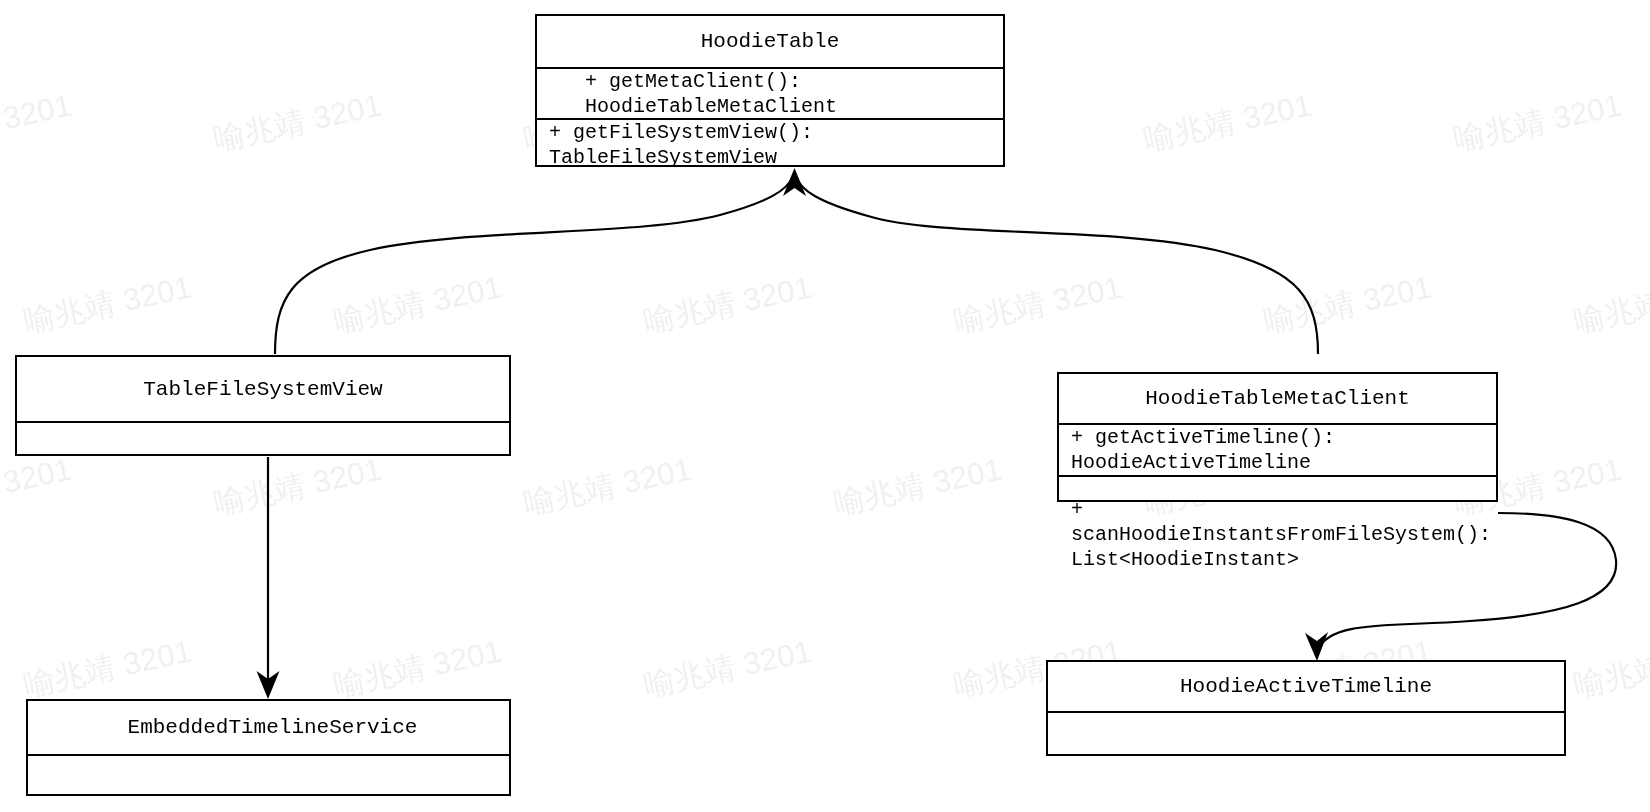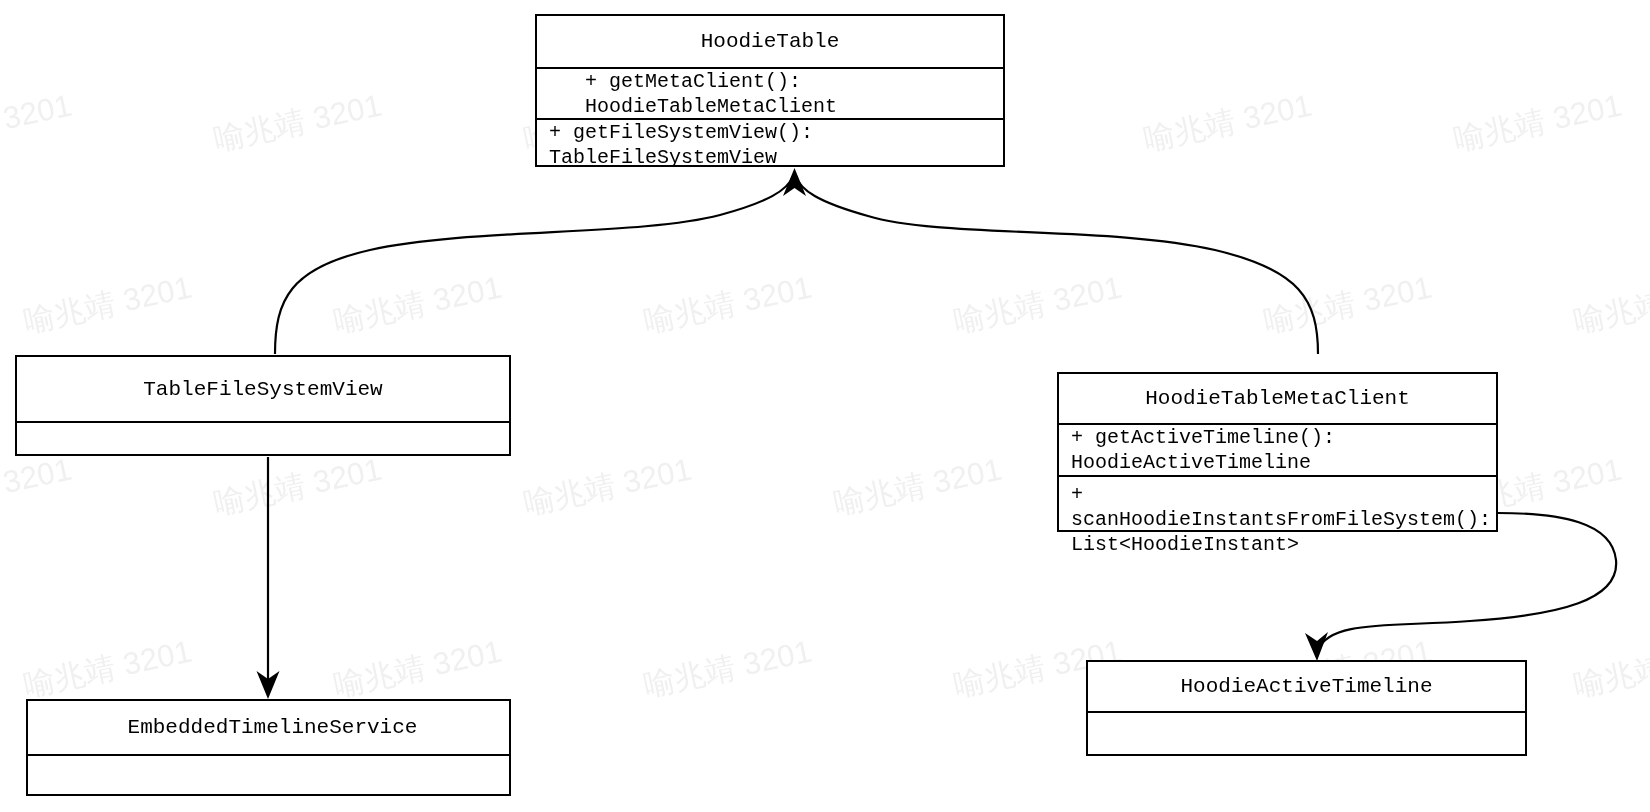--- a/index.html
+++ b/index.html
@@ -163,7 +163,7 @@
     <div class="uml-compartment empty" style="height:49px;"></div>
   </div>
 
-  <div class="uml-class" style="left:1057px; top:372px; width:441px; height:160px;">
+  <div class="uml-class" style="left:1057px; top:372px; width:441px; height:130px;">
     <div class="uml-title" style="height:49px;">HoodieTableMetaClient</div>
     <div class="uml-compartment" style="height:52px;">
       <span class="op">+ getActiveTimeline(): HoodieActiveTimeline</span>

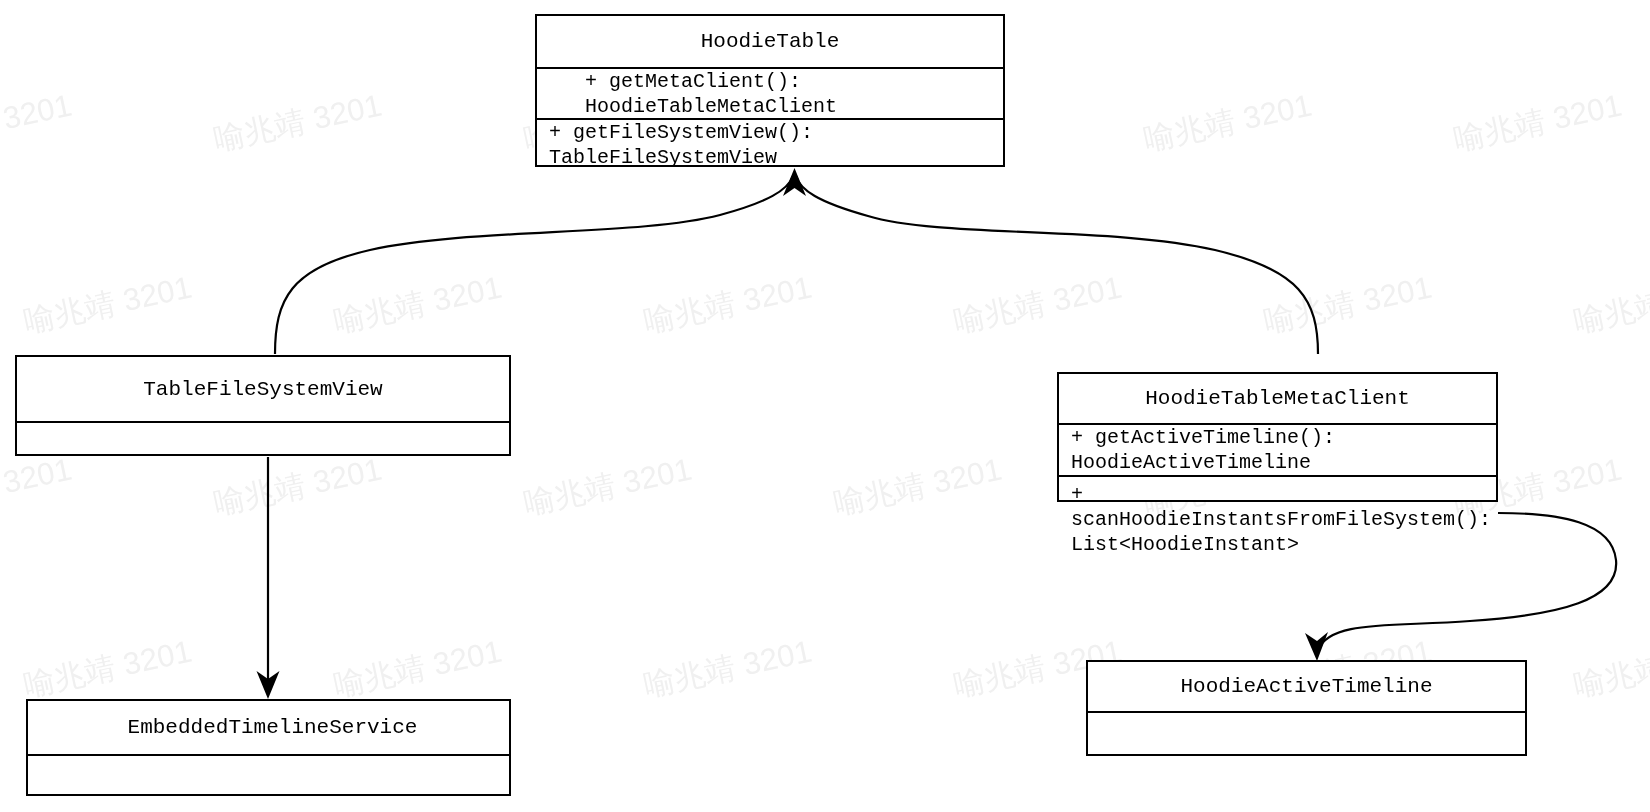--- a/index.html
+++ b/index.html
@@ -168,7 +168,7 @@
     <div class="uml-compartment" style="height:52px;">
       <span class="op">+ getActiveTimeline(): HoodieActiveTimeline</span>
     </div>
-    <div class="uml-compartment" style="height:37px; align-items:flex-start; padding-top:5px;">
+    <div class="uml-compartment" style="height:37px; align-items:flex-start; padding-top:20px;">
       <span class="op">+ scanHoodieInstantsFromFileSystem():
 List&lt;HoodieInstant&gt;</span>
     </div>

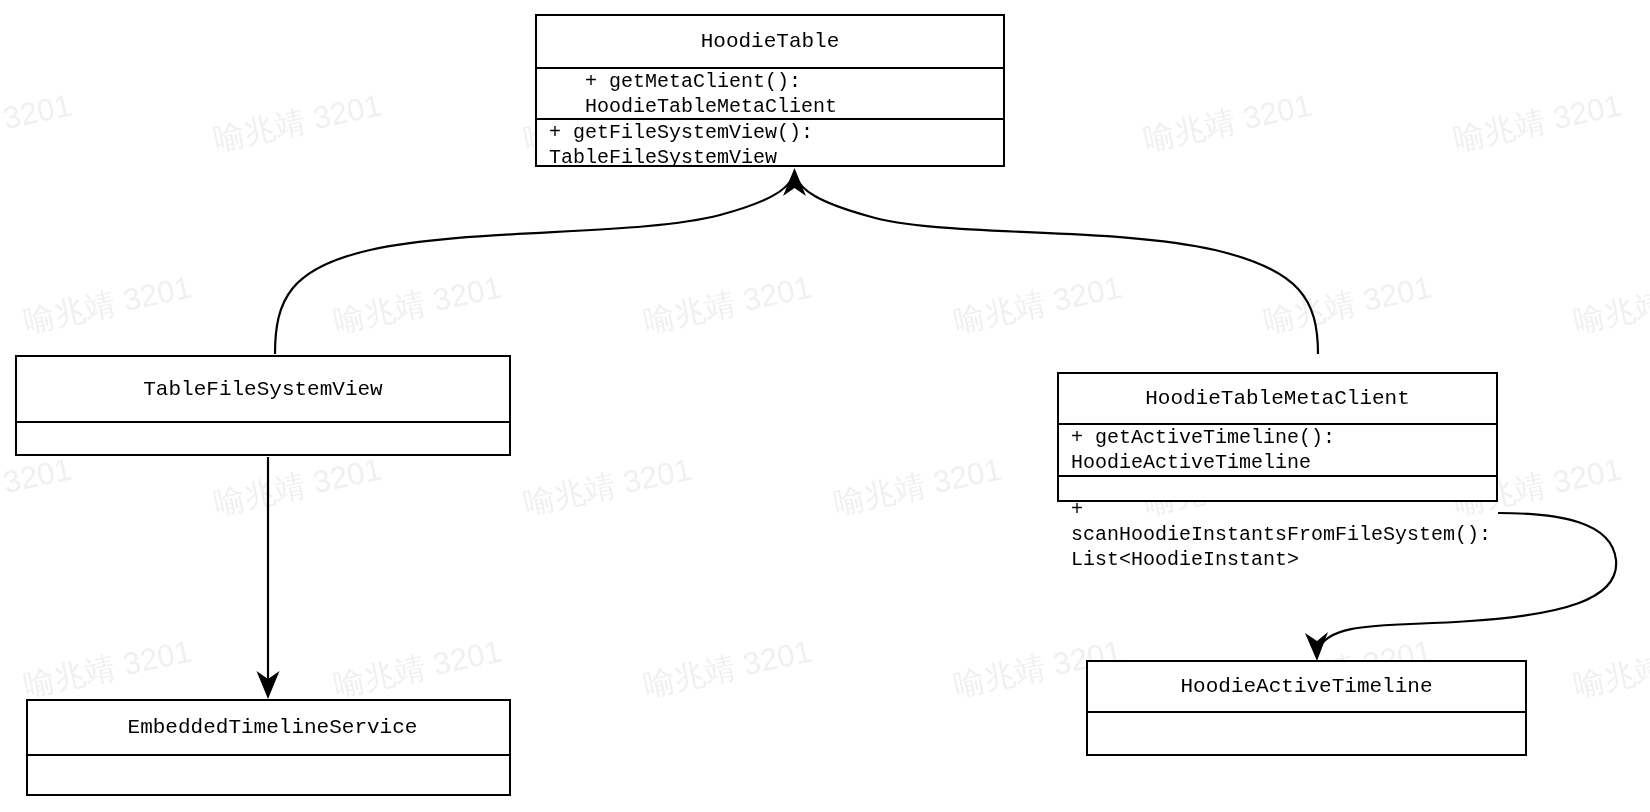--- a/index.html
+++ b/index.html
@@ -179,7 +179,7 @@
     <div class="uml-compartment empty" style="height:40px;"></div>
   </div>
 
-  <div class="uml-class" style="left:1086px; top:660px; width:441px; height:96px;">
+  <div class="uml-class" style="left:1046px; top:660px; width:520px; height:96px;">
     <div class="uml-title" style="height:49px;">HoodieActiveTimeline</div>
     <div class="uml-compartment empty" style="height:45px;"></div>
   </div>

